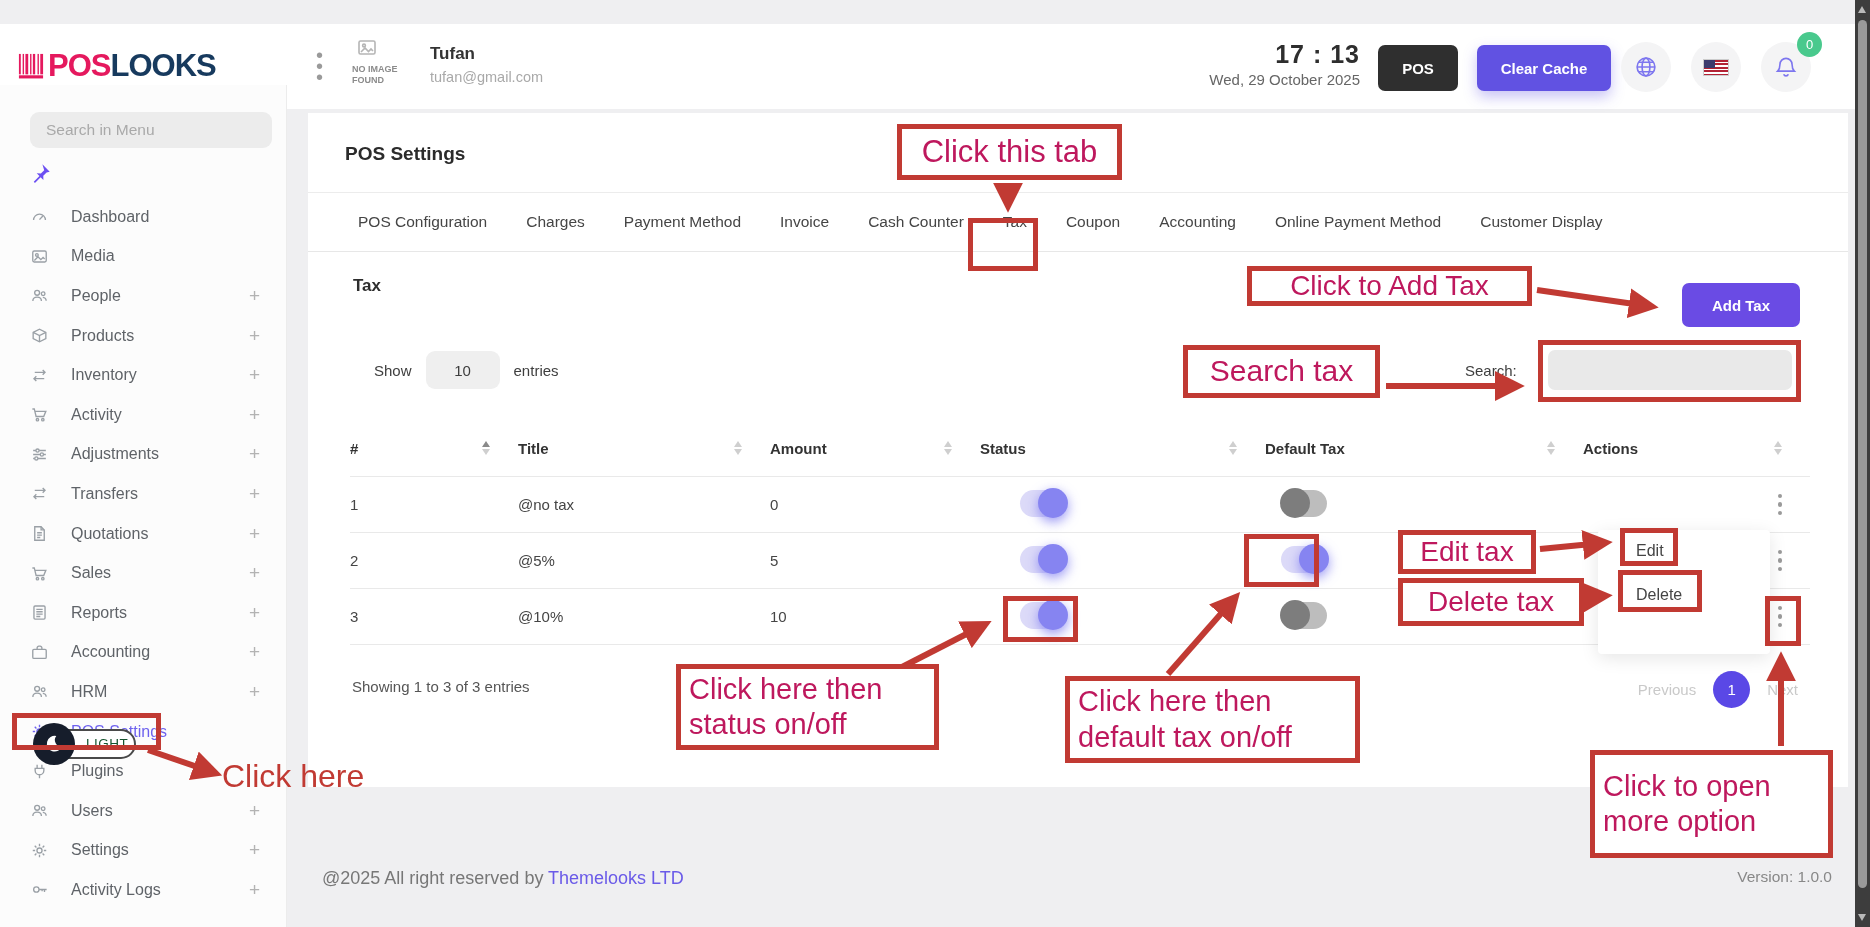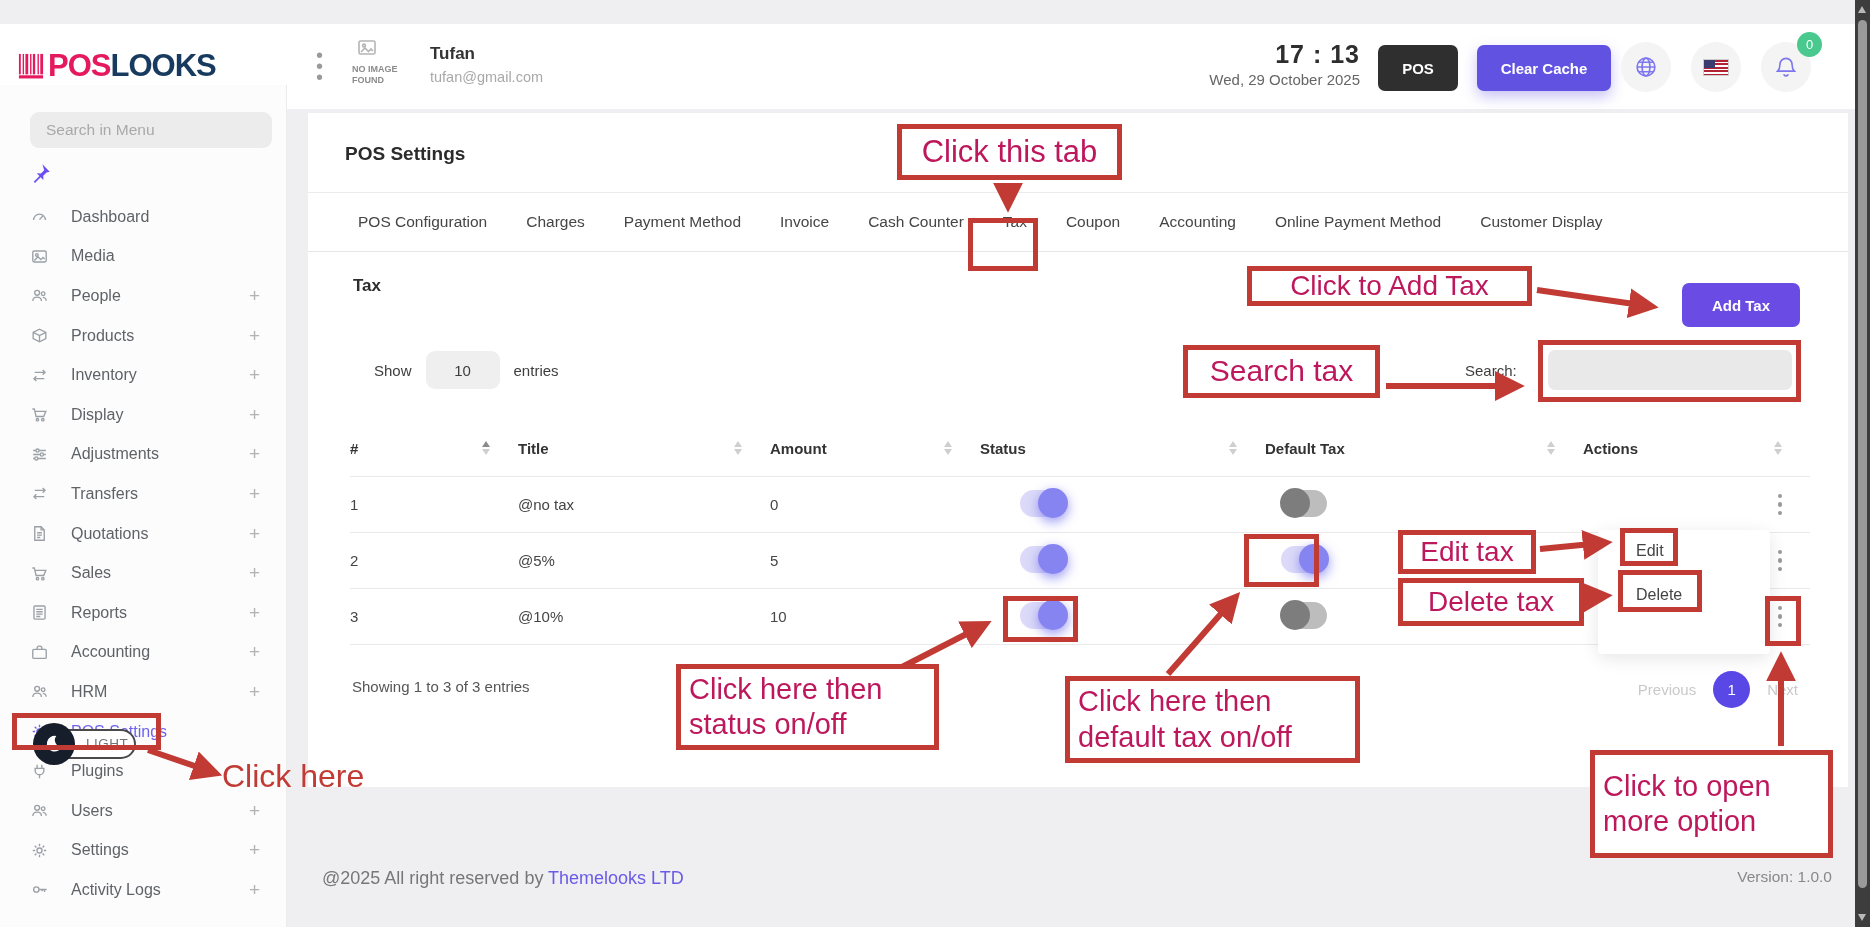--- a/index.html
+++ b/index.html
@@ -309,7 +309,7 @@
           <svg class="sic">
             <use href="#i-cart"></use>
           </svg>
-          <span class="slabel">Display</span>
+          <span class="slabel">Activity</span>
           <span class="plus">+</span>
         </div>
       <div class="sitem">

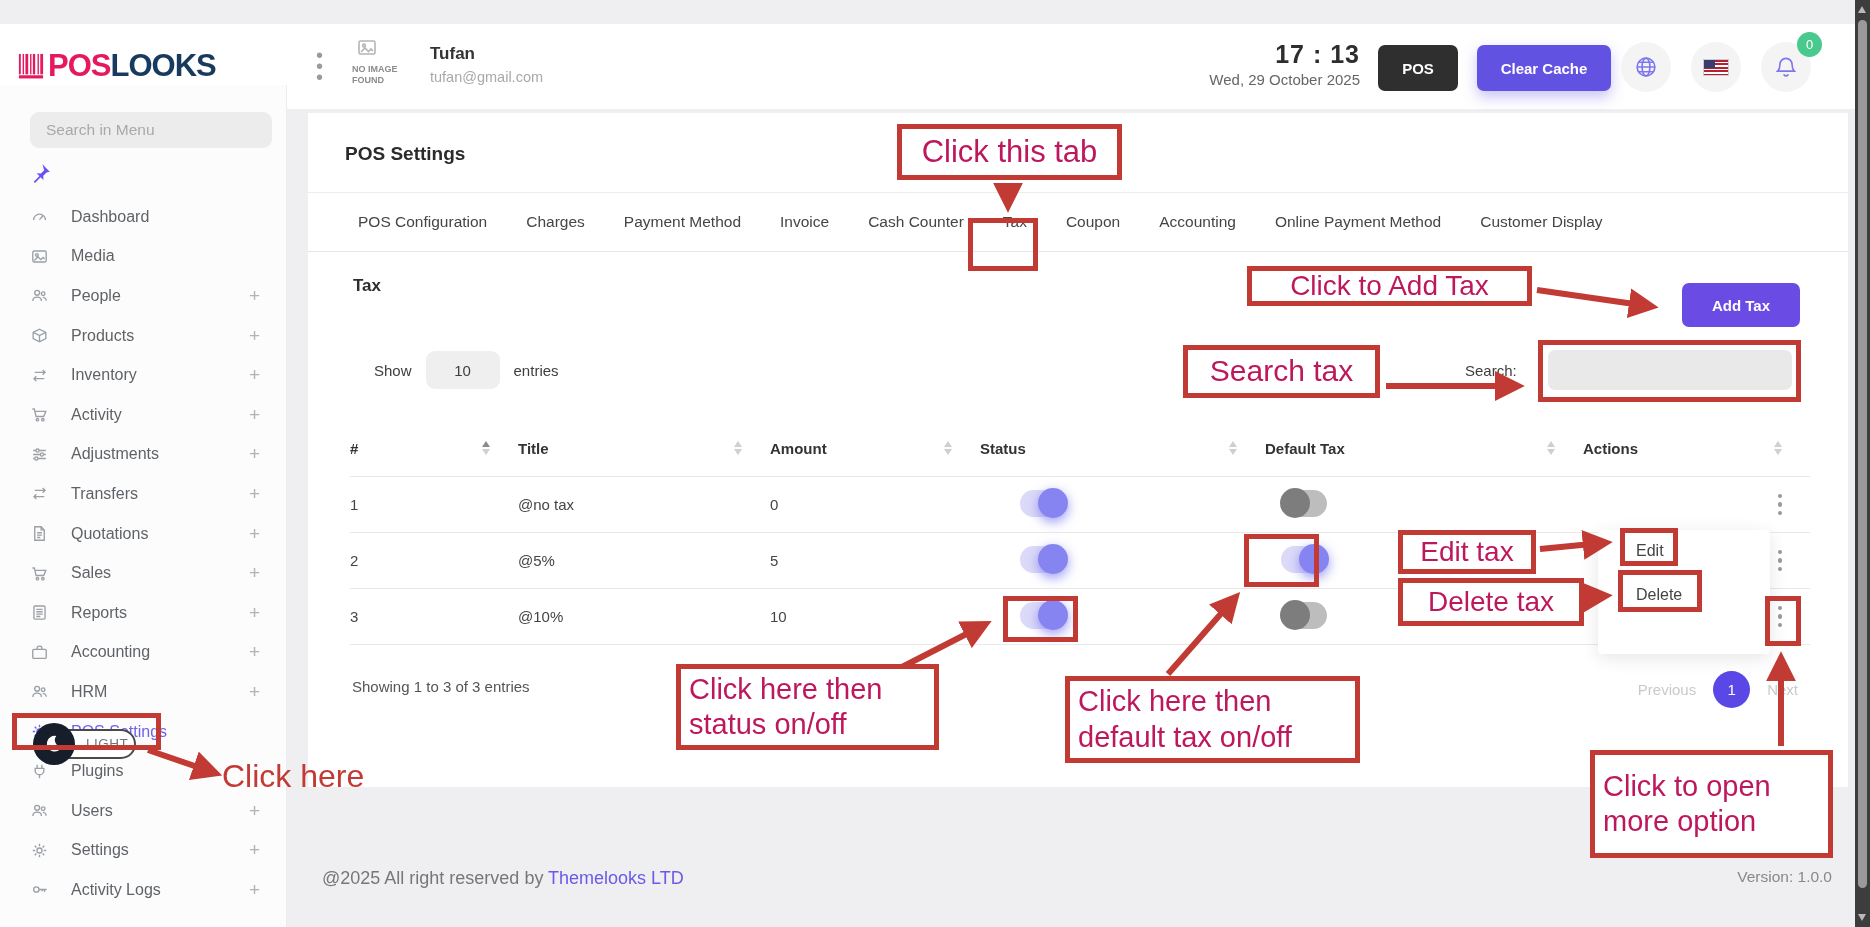--- a/index.html
+++ b/index.html
@@ -58,7 +58,7 @@
   .sitem.active .sic { stroke:#6e62ee; }
   
   .theme-pill { position:absolute; left:50px; top:729px; width:86px; height:30px; background:#fff; border:2px solid #4a4a4a; border-radius:16px; z-index:5; }
-  .theme-pill .tlabel { position:absolute; left:34px; top:5px; font-size:13.5px; color:#737373; letter-spacing:.5px; }
+  .theme-pill .tlabel { position:absolute; left:34px; top:5px; font-size:13.5px; color:#14532d; letter-spacing:.5px; }
   .theme-circle { position:absolute; left:33px; top:723px; width:42px; height:42px; border-radius:50%; background:#161d2b; z-index:6;
                   display:flex; align-items:center; justify-content:center; cursor:pointer; }
   .theme-circle svg { width:22px; height:22px; fill:#fff; }

